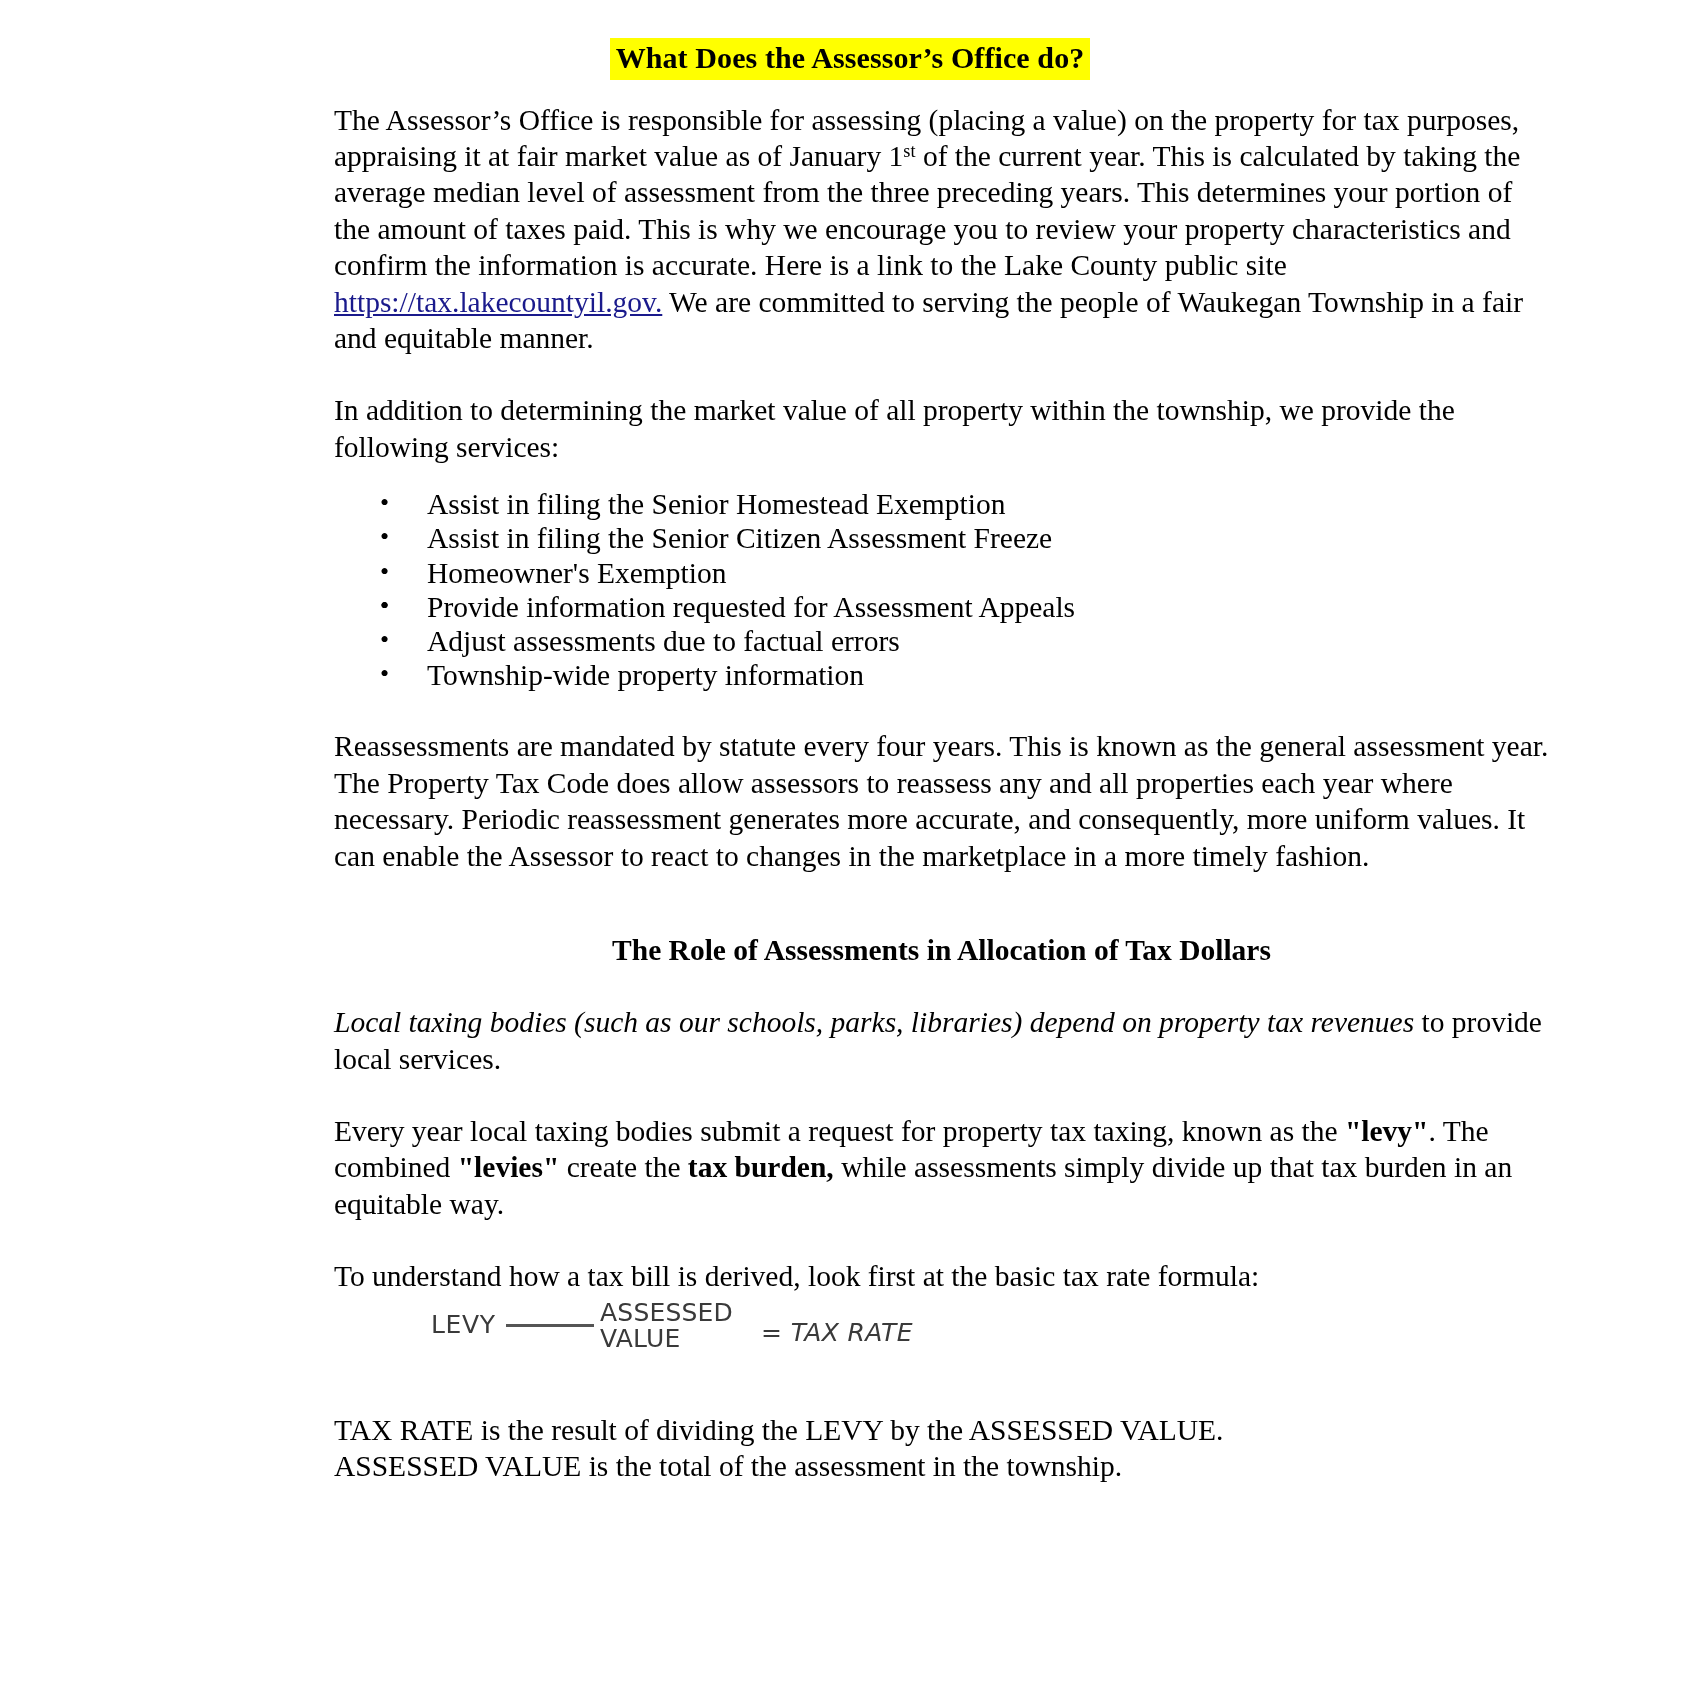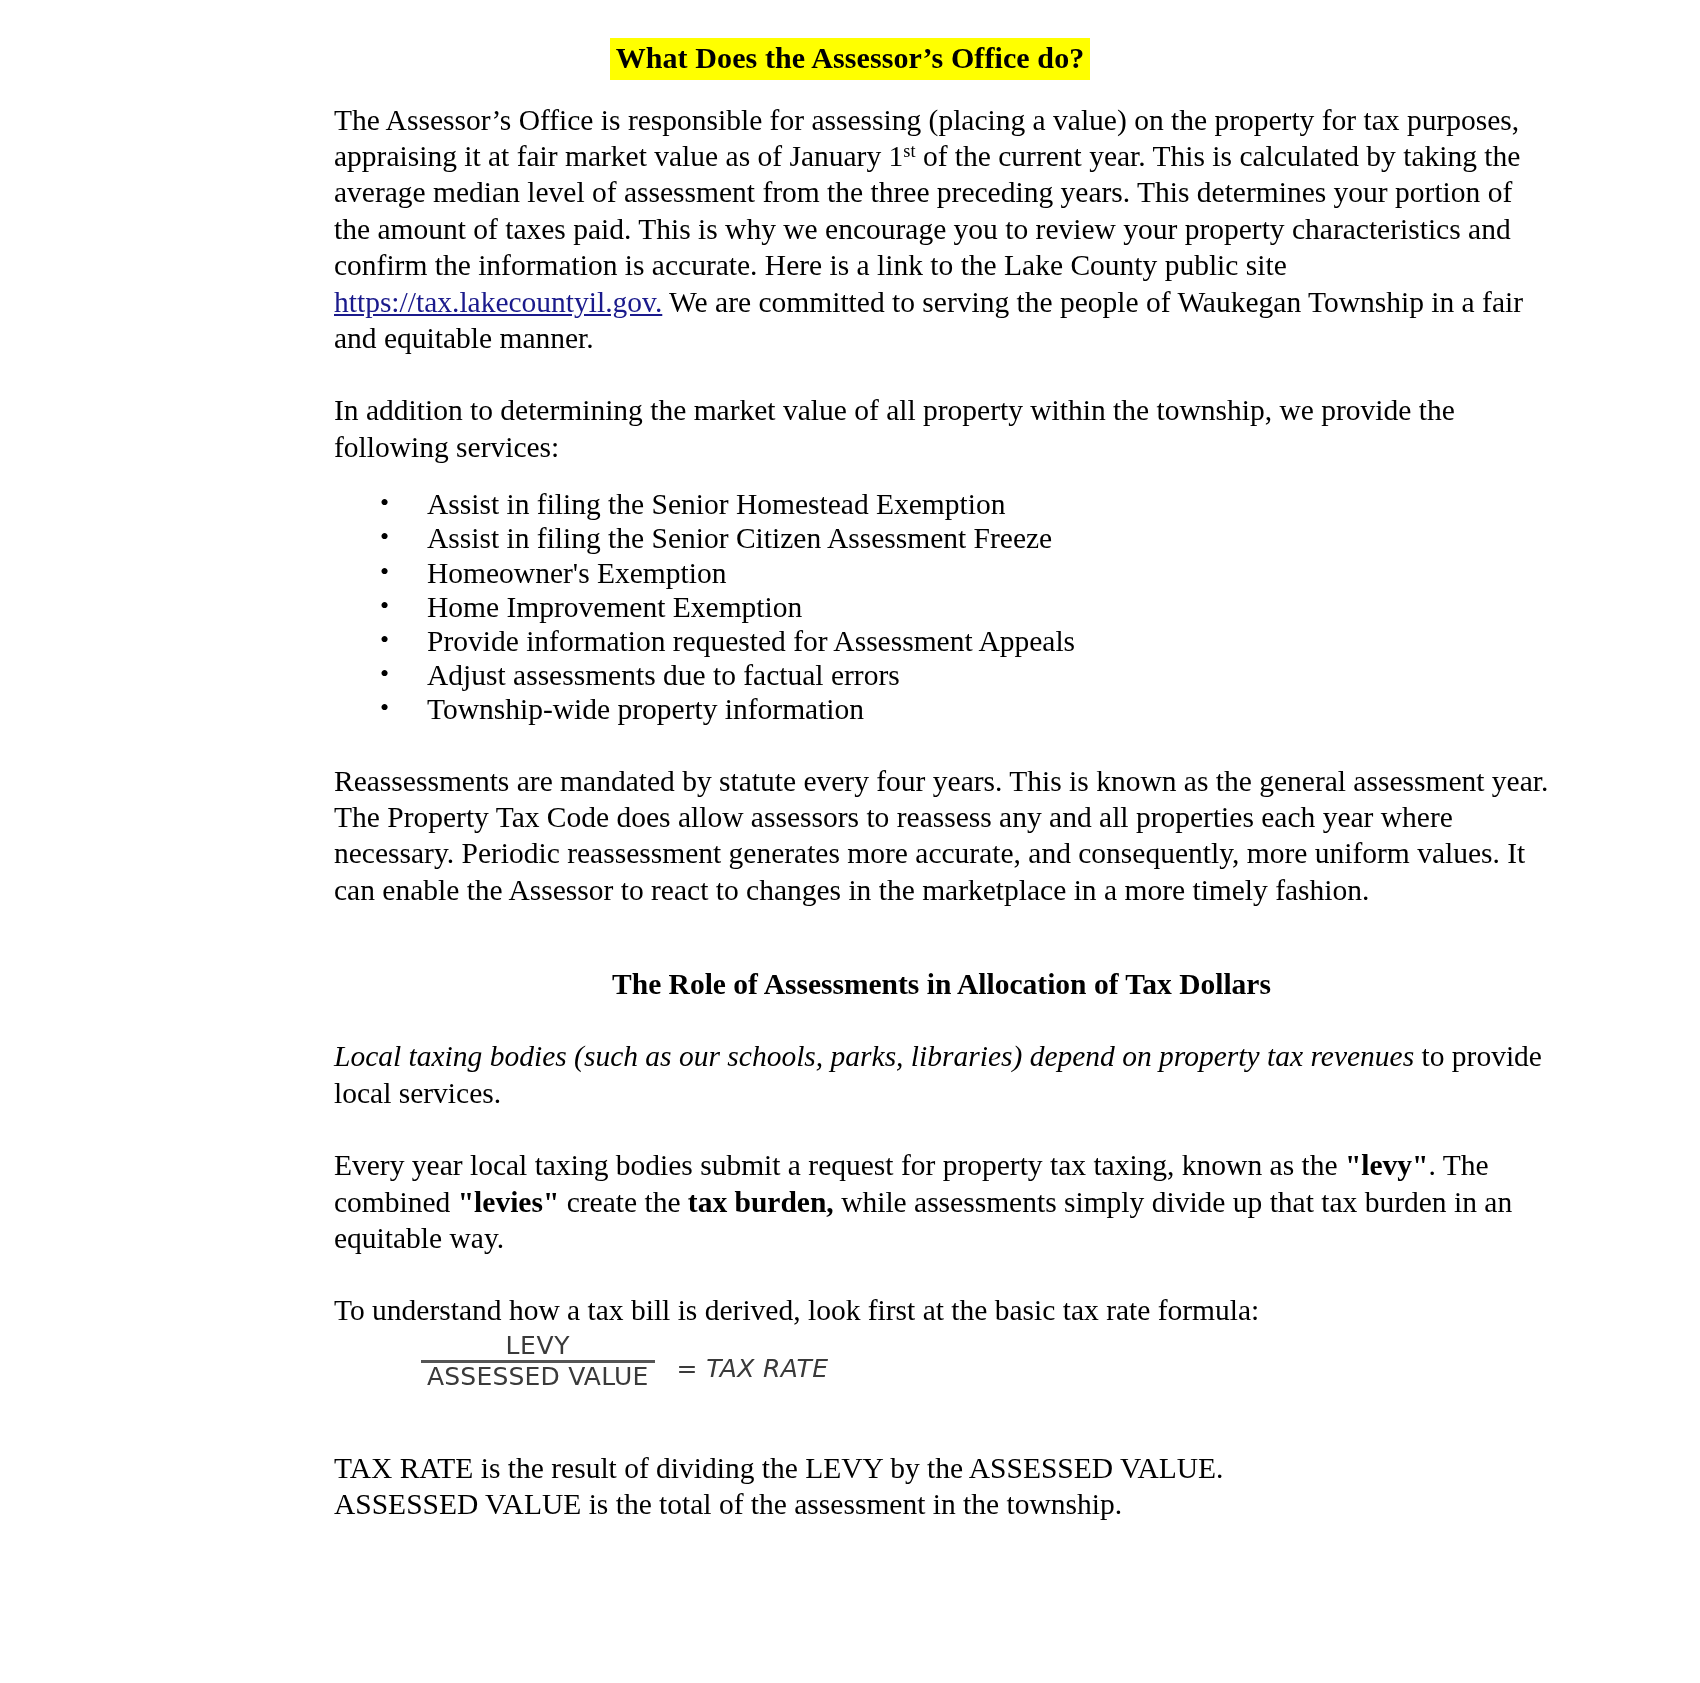--- a/index.html
+++ b/index.html
@@ -168,7 +168,7 @@
       <li><span class="bullet">•</span><span>Assist in filing the Senior Homestead Exemption</span></li>
       <li><span class="bullet">•</span><span>Assist in filing the Senior Citizen Assessment Freeze</span></li>
       <li><span class="bullet">•</span><span>Homeowner's Exemption</span></li>
-      <li><span class="bullet">•</span><span>Home Improvement Exemption</span></li>
+      <li><span class="bullet">•</span></li>
       <li><span class="bullet">•</span><span>Provide information requested for Assessment Appeals</span></li>
       <li><span class="bullet">•</span><span>Adjust assessments due to factual errors</span></li>
       <li><span class="bullet">•</span><span>Township-wide property information</span></li>

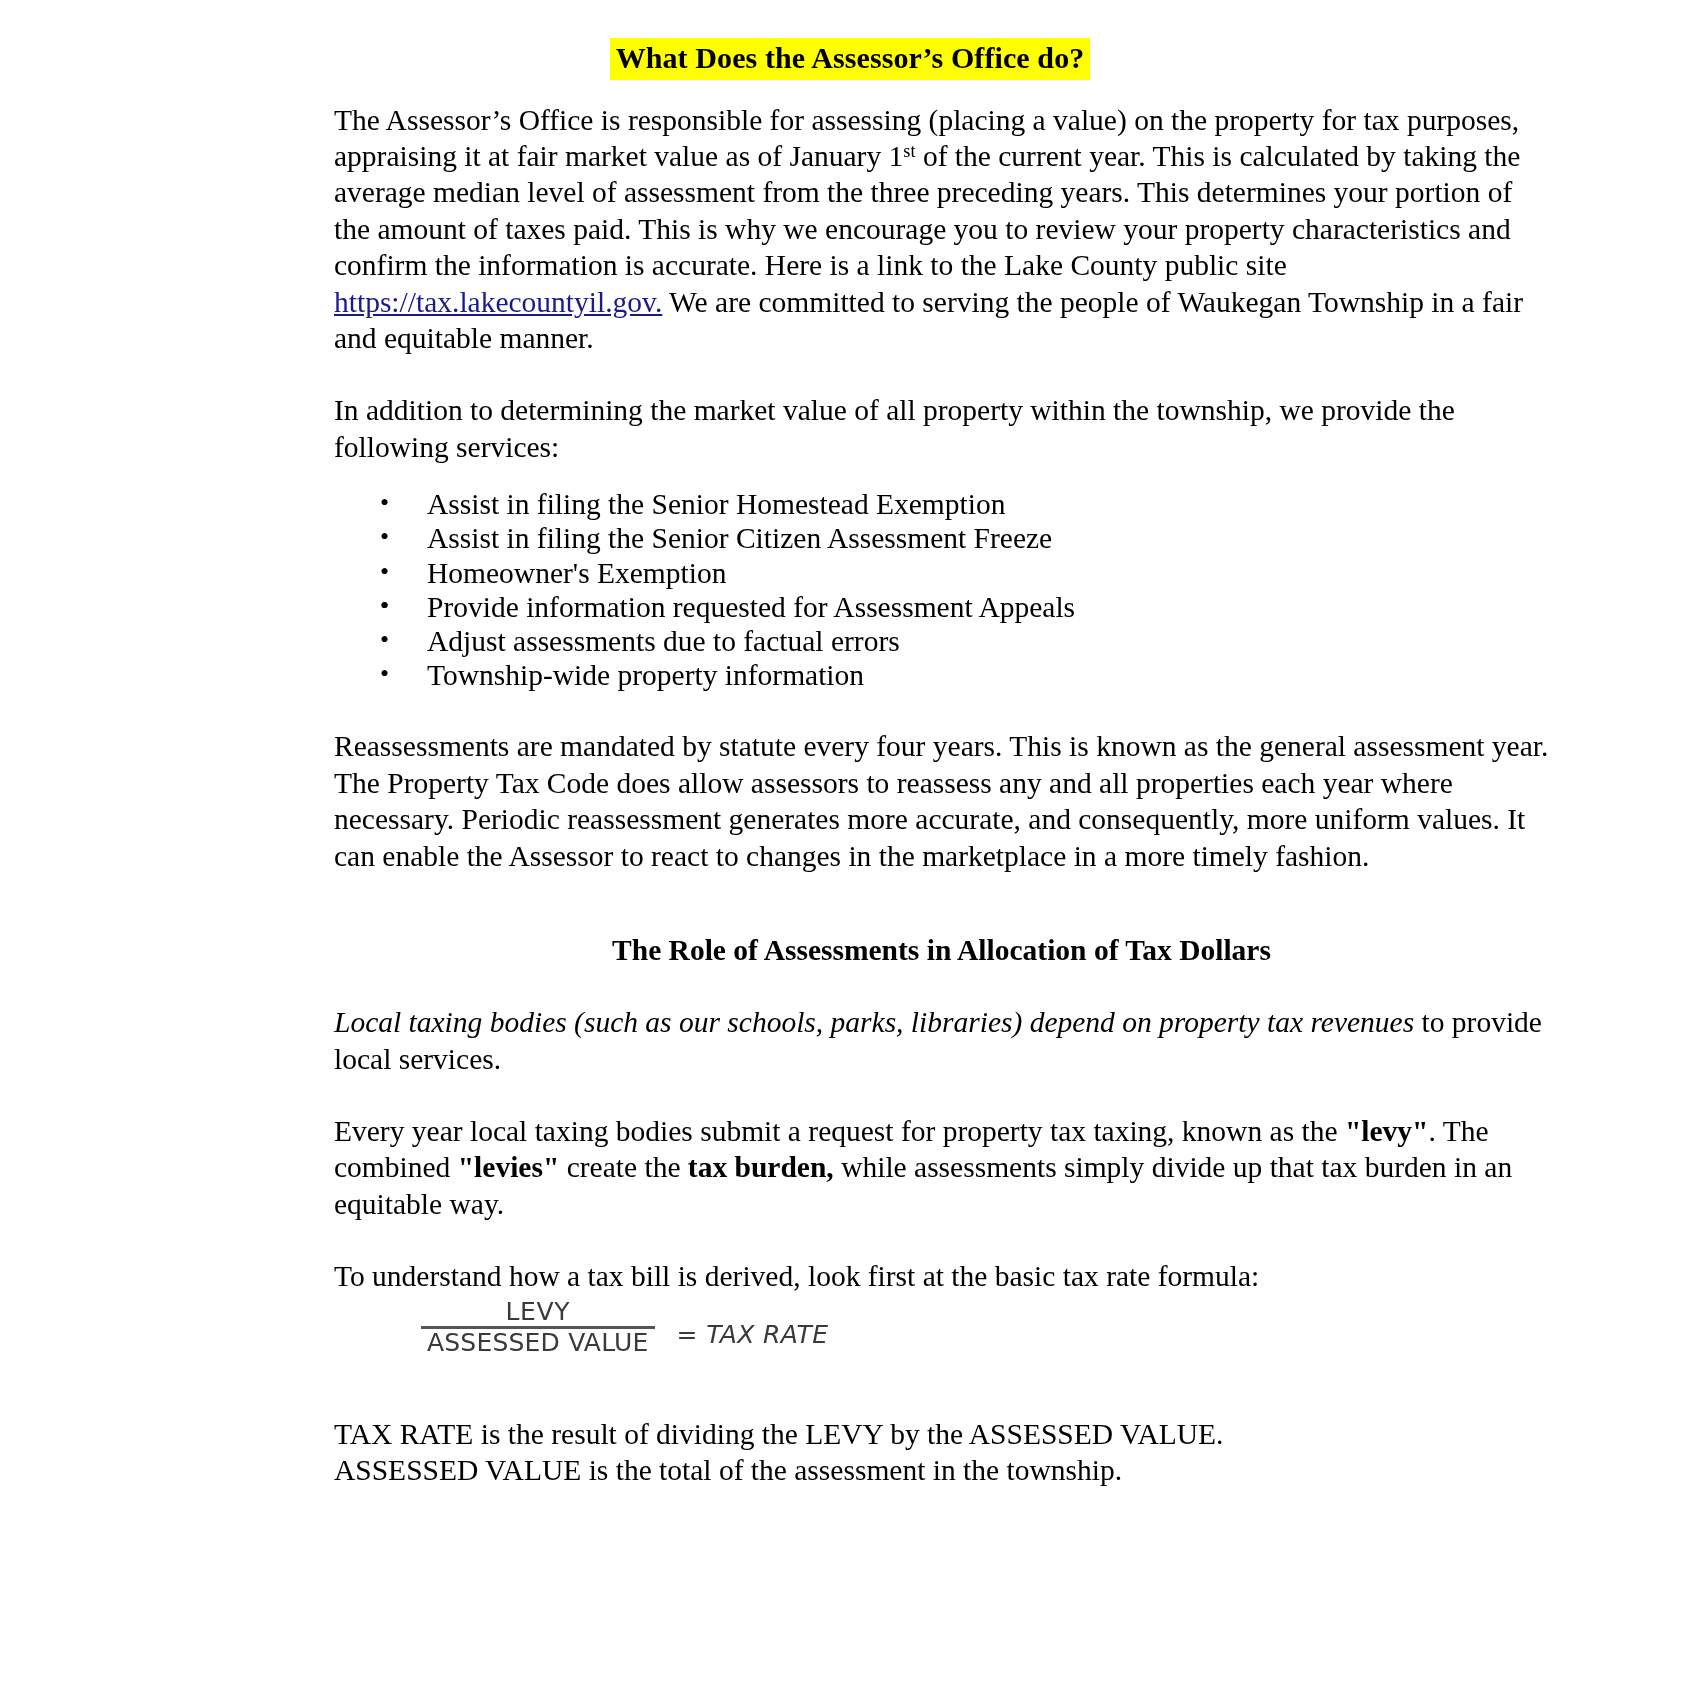--- a/index.html
+++ b/index.html
@@ -117,7 +117,7 @@
   }
   .frac {
     display: inline-flex;
-    flex-direction: column;
+    flex-direction: row;
     align-items: center;
     line-height: 1.04;
   }

